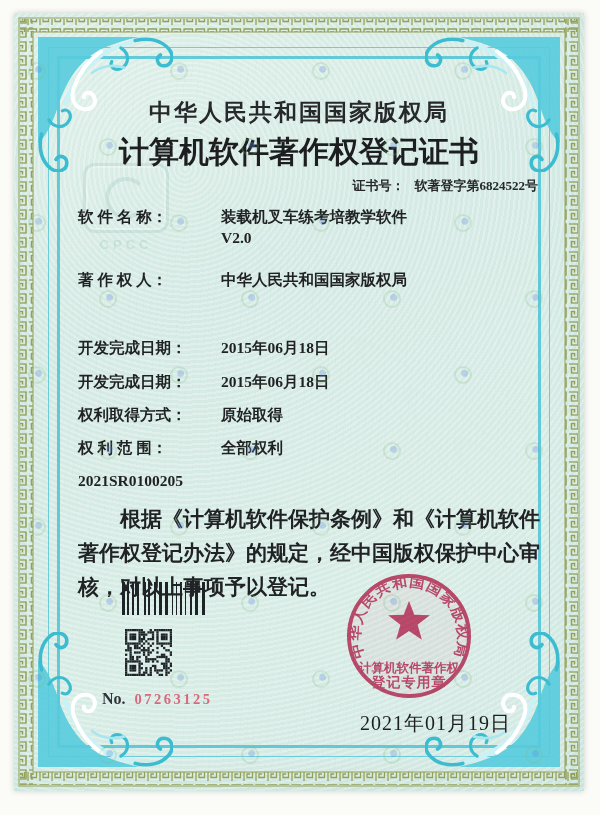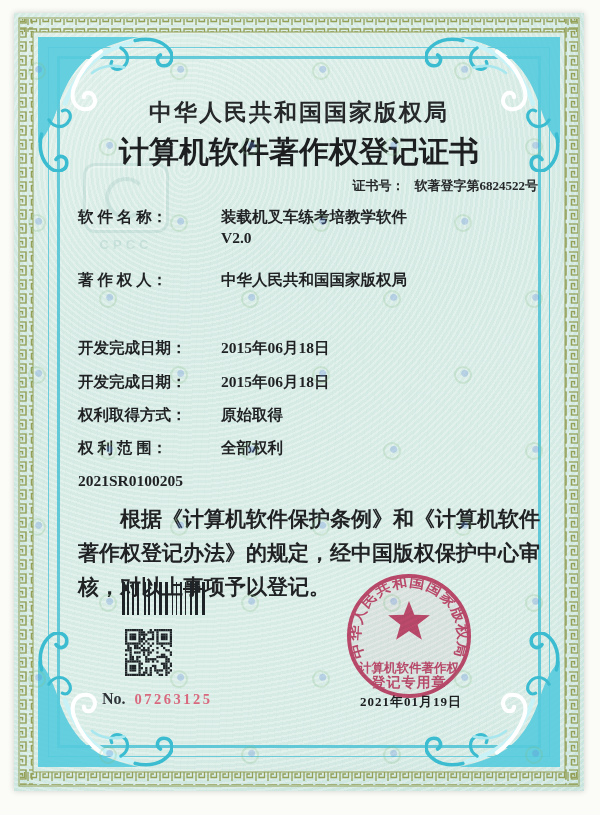--- a/index.html
+++ b/index.html
@@ -77,8 +77,8 @@
 
   .stamp{position:absolute;left:325px;top:553px;z-index:4;mix-blend-mode:multiply;opacity:.93;}
   .issue-date{
-    position:absolute;left:346px;top:680px;z-index:3;
-    font-size:13px;font-weight:700;letter-spacing:1px;color:#1c1e20;
+    position:absolute;left:346px;top:697px;z-index:3;
+    font-size:20px;font-weight:400;letter-spacing:1px;color:#1c1e20;
   }
 
   

